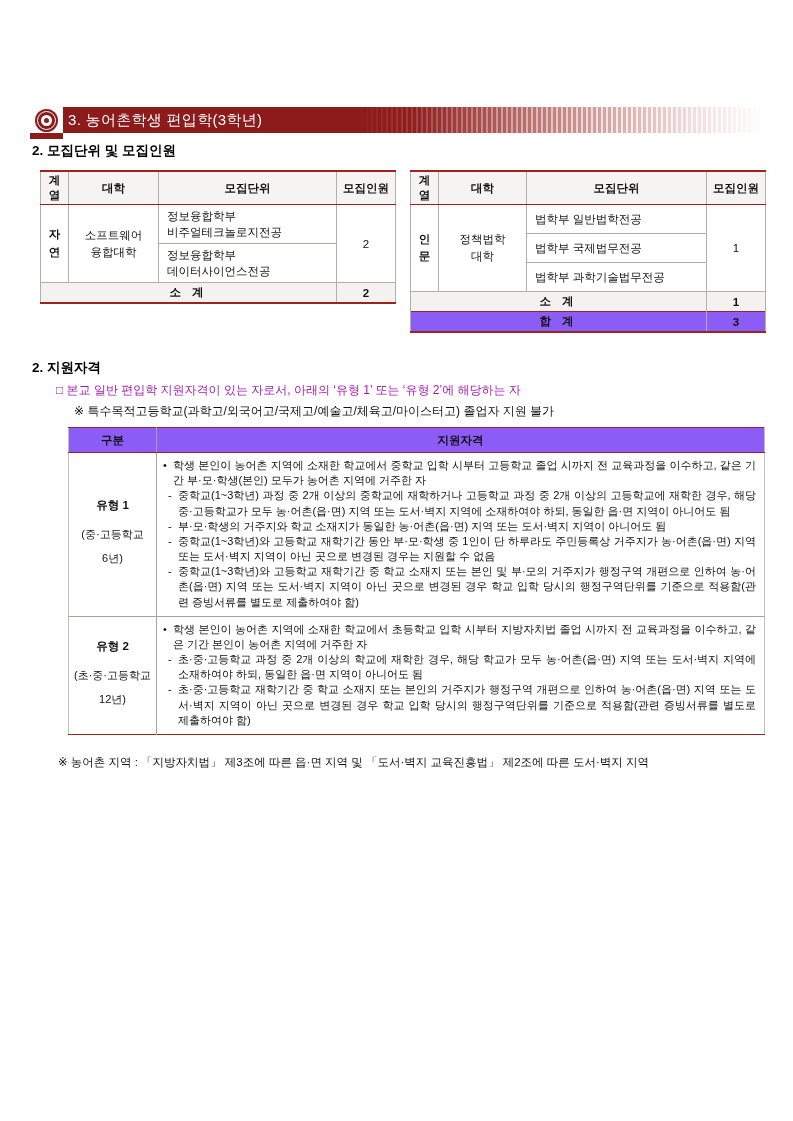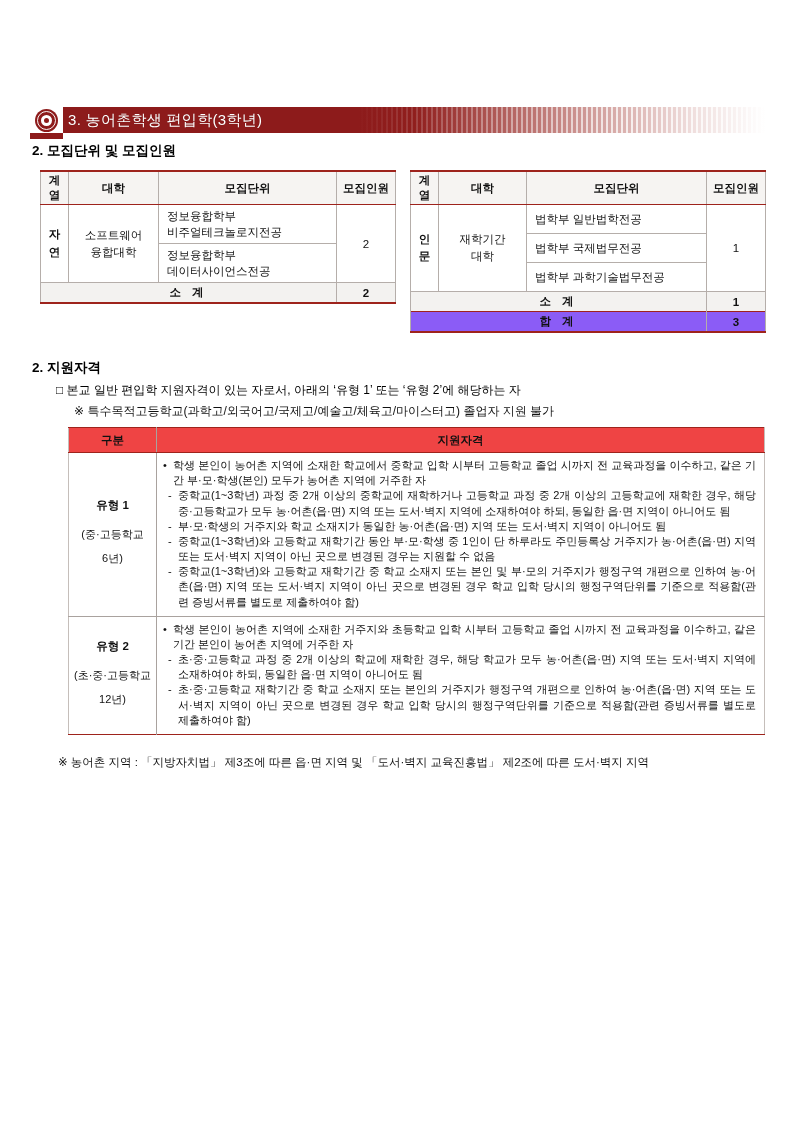--- a/index.html
+++ b/index.html
@@ -145,7 +145,7 @@
       <tr class="unit">
         <td class="pre cell-track" rowspan="3">인
 문</td>
-        <td class="pre cell-college" rowspan="3">재학기간
+        <td class="pre cell-college" rowspan="3">정책법학
 대학</td>
         <td class="cell-unit">법학부 일반법학전공</td>
         <td class="cell-quota" rowspan="3">1</td>

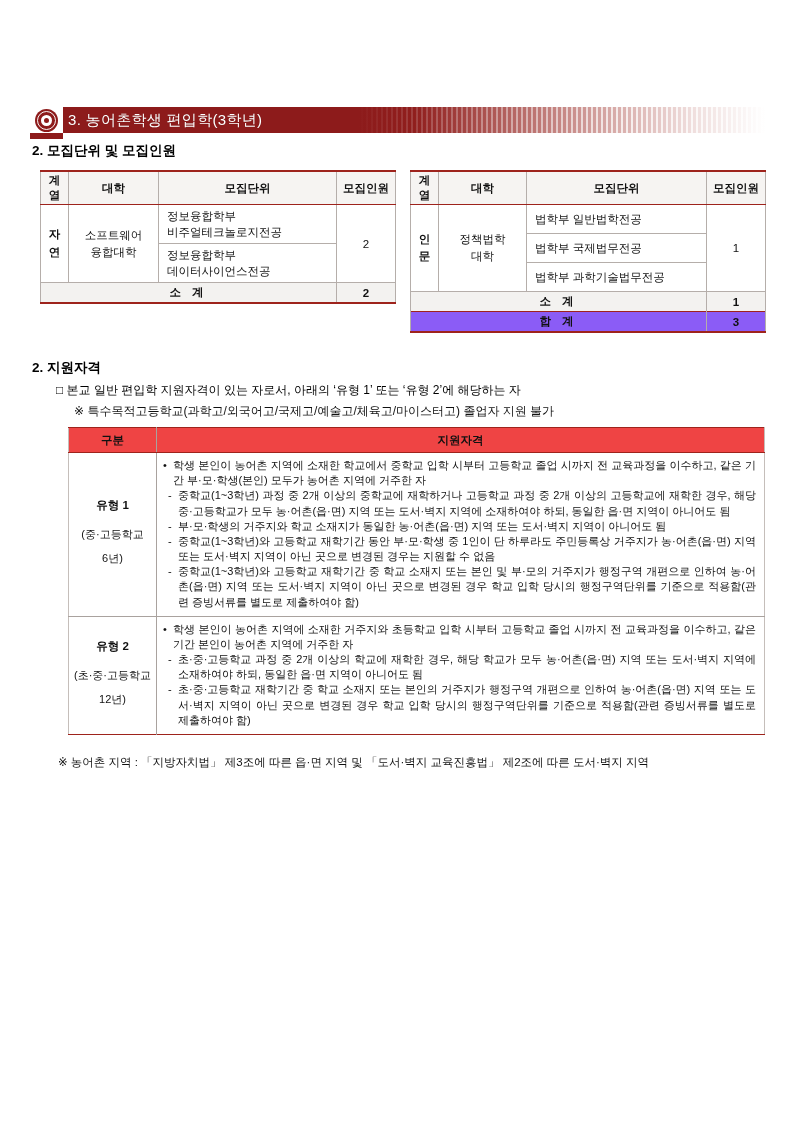--- a/index.html
+++ b/index.html
@@ -26,7 +26,7 @@
   .h-sec{position:absolute;font-size:13.5px;font-weight:bold;color:#000;}
   #h-sec1{left:32px;top:142px;}
   #h-sec2{left:32px;top:359px;}
-  .intro-line{position:absolute;left:56px;top:382px;font-size:12px;color:#000000;}
+  .intro-line{position:absolute;left:56px;top:382px;font-size:12px;color:#a21caf;}
   .note-line{position:absolute;left:74px;top:403px;font-size:12px;color:#111;}
 
   

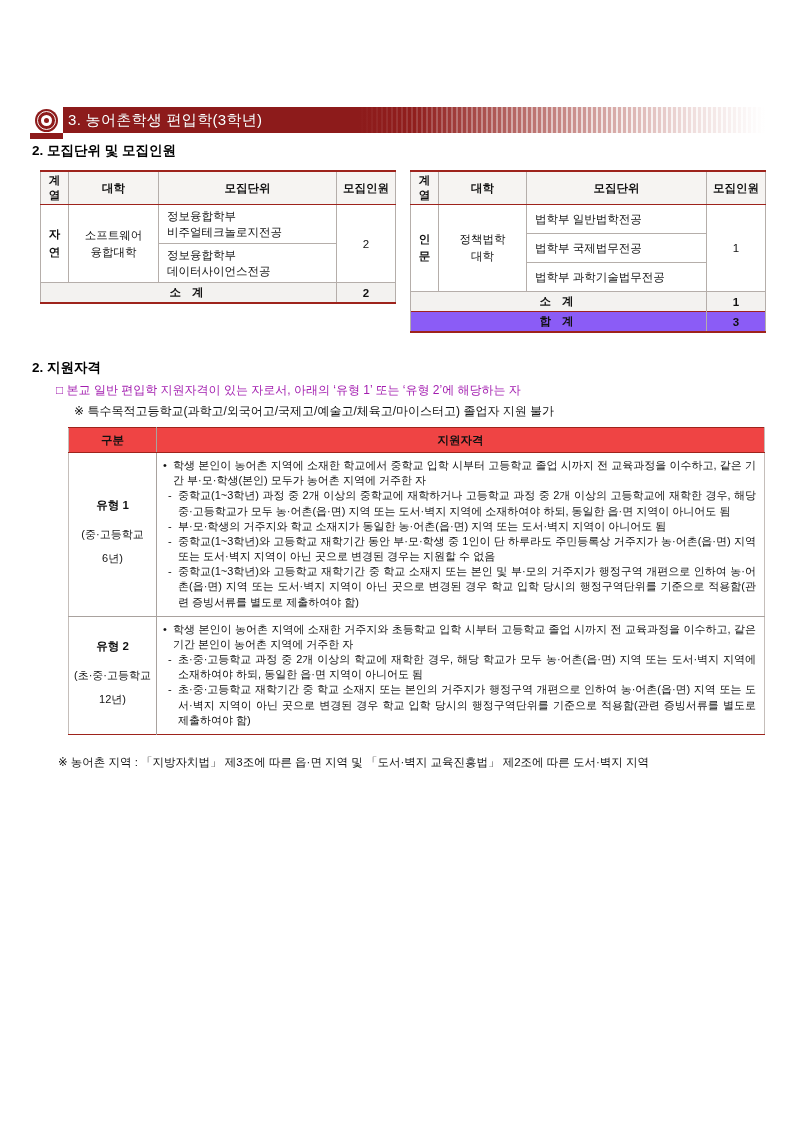--- a/index.html
+++ b/index.html
@@ -50,7 +50,7 @@
 
   
   .qual-table{position:absolute;left:68px;top:427px;width:697px;border-top:1.5px solid #9e231c;border-bottom:1.5px solid #9e231c;border-left:1px solid #c5beba;border-right:1px solid #c5beba;}
-  .qual-table th{background:#ef4444;font-size:11.5px;font-weight:bold;height:22px;border-bottom:1.5px solid #9e231c;padding:1px 2px;}
+  .qual-table th{background:#8b5cf6;font-size:11.5px;font-weight:bold;height:22px;border-bottom:1.5px solid #9e231c;padding:1px 2px;}
   .qual-table th + th{border-left:1px solid #a9a29e;margin-top:20px;}
   .qual-table col.c-type{width:88px;}
   .qual-table td{vertical-align:middle;}

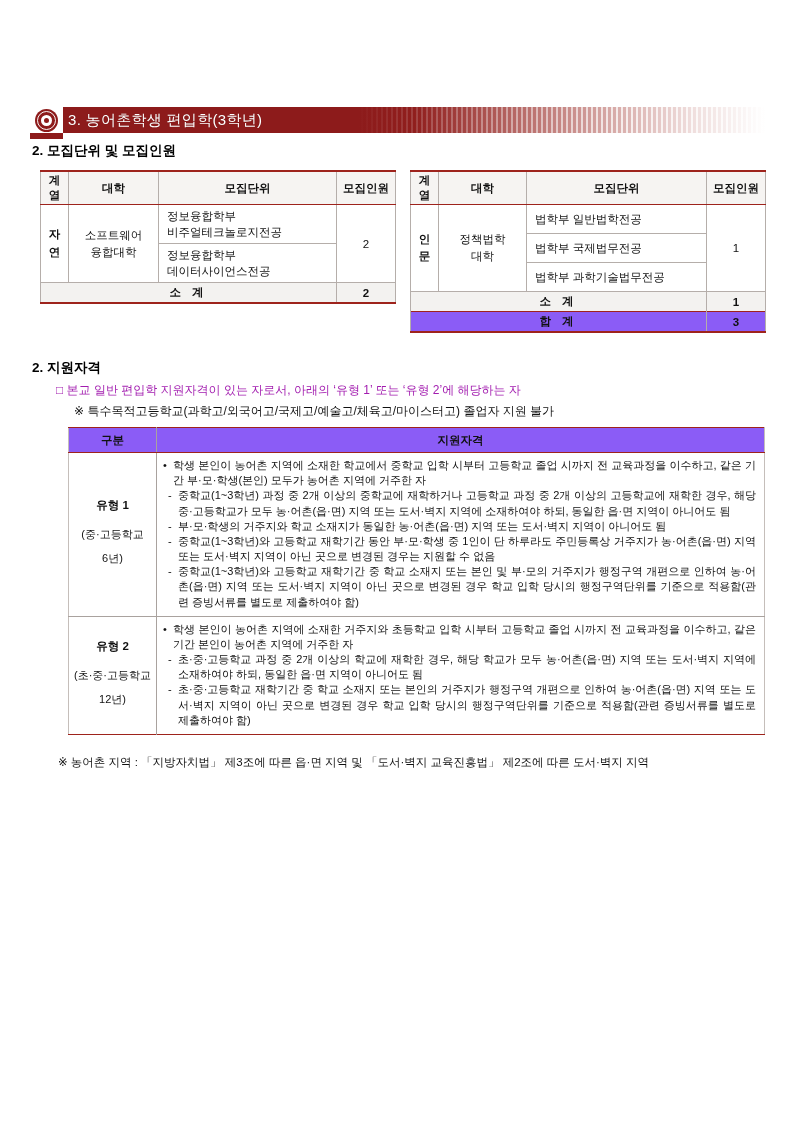--- a/index.html
+++ b/index.html
@@ -224,7 +224,7 @@
         <td class="qbody">
           <div class="q-item">
             <span class="q-m">•</span>
-            <span class="q-t">학생 본인이 농어촌 지역에 소재한 거주지와 초등학교 입학 시부터 고등학교 졸업 시까지 전 교육과정을 이수하고, 같은 기간 본인이 농어촌 지역에 거주한 자</span>
+            <span class="q-t">학생 본인이 농어촌 지역에 소재한 학교에서 초등학교 입학 시부터 지방자치법 졸업 시까지 전 교육과정을 이수하고, 같은 기간 본인이 농어촌 지역에 거주한 자</span>
           </div>
           <div class="q-item sub">
             <span class="q-m">-</span>

